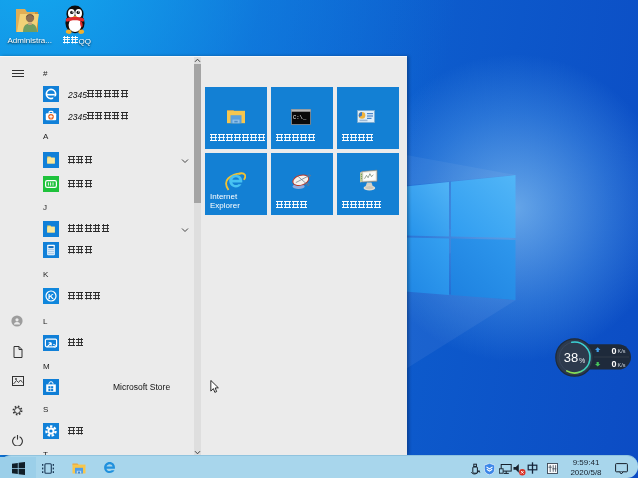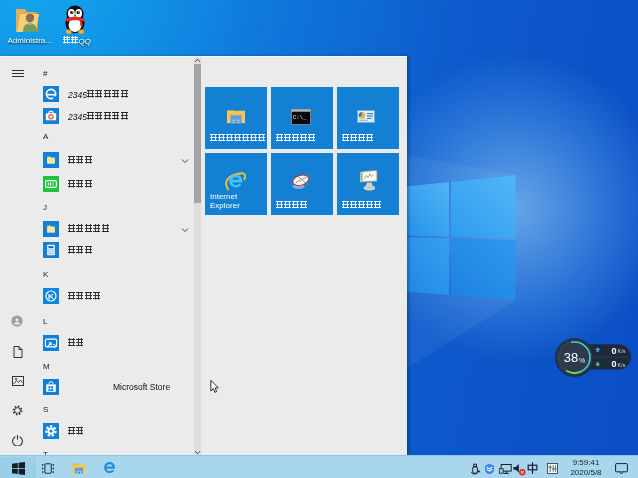--- a/index.html
+++ b/index.html
@@ -40,7 +40,7 @@
 .tlab{position:absolute;left:5px;bottom:4px;}
 .tlabw{position:absolute;left:5px;bottom:4px;color:#fff;font-size:8px;line-height:9px;margin-top:22px;}
 
-#tb{left:0;top:455px;width:638px;height:23px;background:#a8d6ec;border-top:1px solid #90c3de;box-sizing:border-box;}
+#tb{left:0;top:455px;width:638px;height:23px;background:#a8d6ec;border-top:1px solid #90c3de;box-sizing:border-box;border-radius:11px;}
 .tray{font-size:8px;color:#17202b;}
 </style></head>
 <body>

